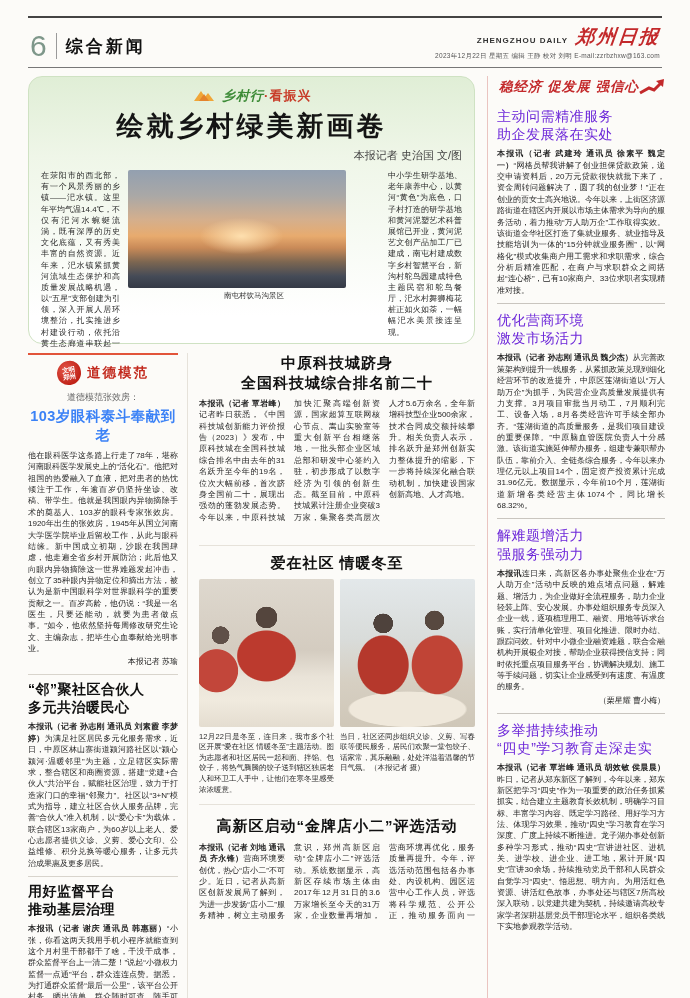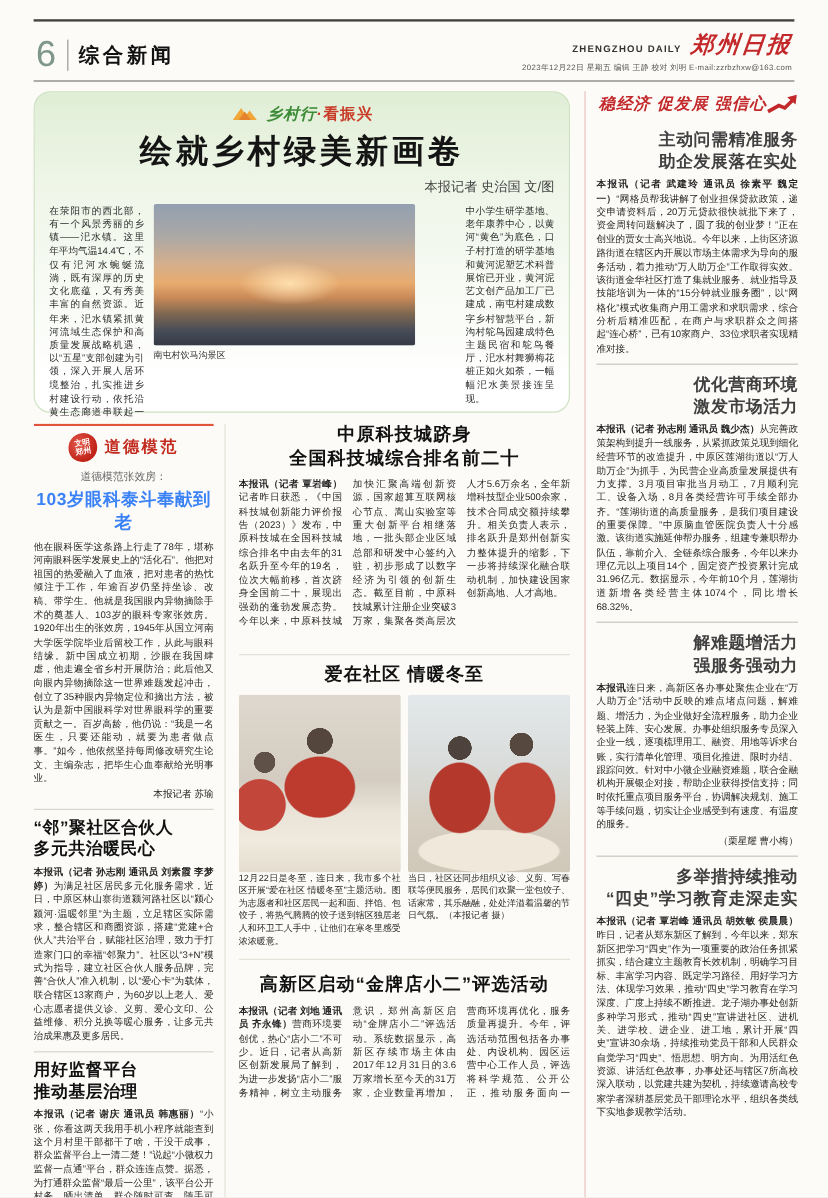--- a/index.html
+++ b/index.html
@@ -115,7 +115,7 @@
   .banner-text{ font-size:13.5px; font-weight:bold; font-style:italic; color:#c3292b; letter-spacing:1px; white-space:nowrap;}
   .r-art{ padding-top:7px; }
   .r-art + .r-art{ border-top:1px solid #c9c5bf; margin-top:7px; }
-  .h-right{ text-align:right; font-size:14px; font-weight:bold; color:#404040; line-height:1.3; letter-spacing:.5px;}
+  .h-right{ text-align:left; font-size:14px; font-weight:normal; color:#6d28d9; line-height:1.3; letter-spacing:.5px;}
   .r-art .body-text{ margin-top:5px; }
 </style>
 </head>

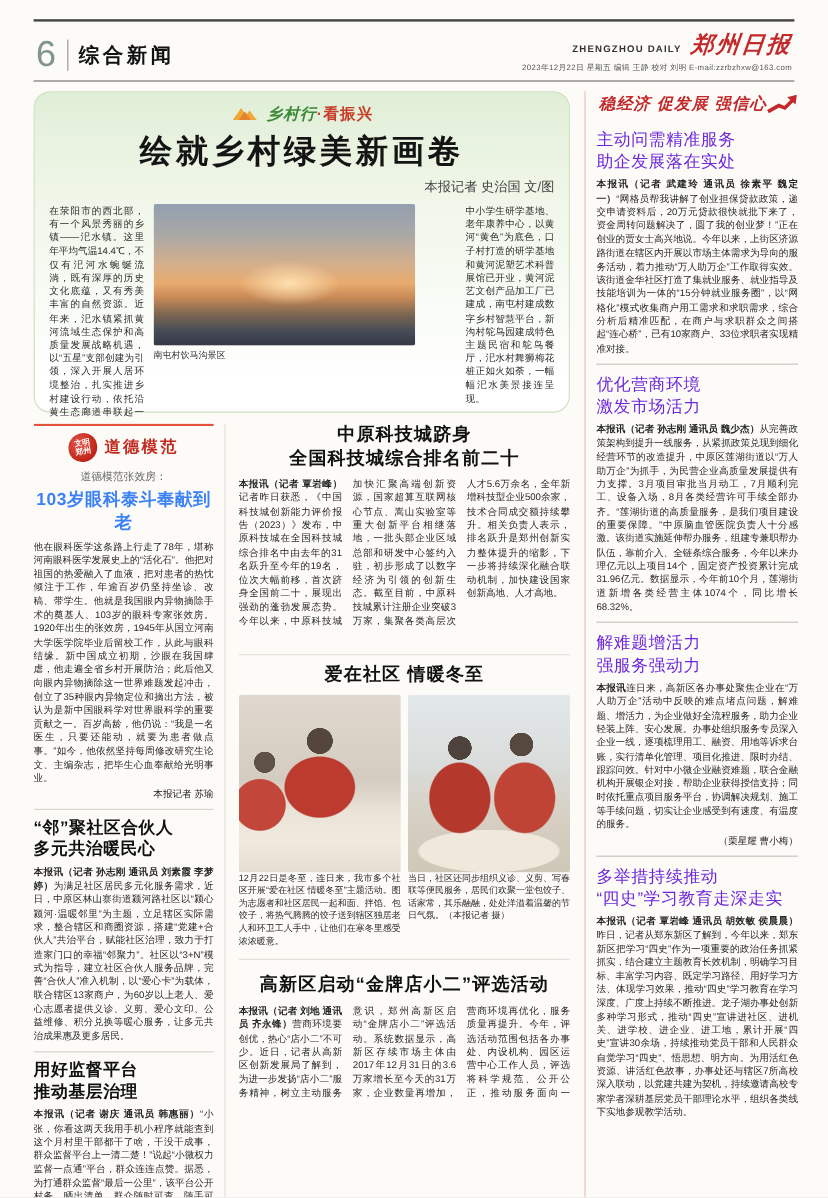--- a/index.html
+++ b/index.html
@@ -45,7 +45,7 @@
   .feature-cols{ display:flex; gap:8px; margin-top:7px; height:178px; overflow:hidden;}
   .fcol{ font-size:8px; line-height:1.4; text-align:justify; color:#2a2a2a; flex:1;}
   .fcol.narrow{ flex:none; width:74px; }
-  .f-fig{ flex:none; width:252px; }
+  .f-fig{ flex:none; width:252px;text-align:center; }
   .photo{ border-radius:2px; }
   .sunset{
     width:218px; height:118px;

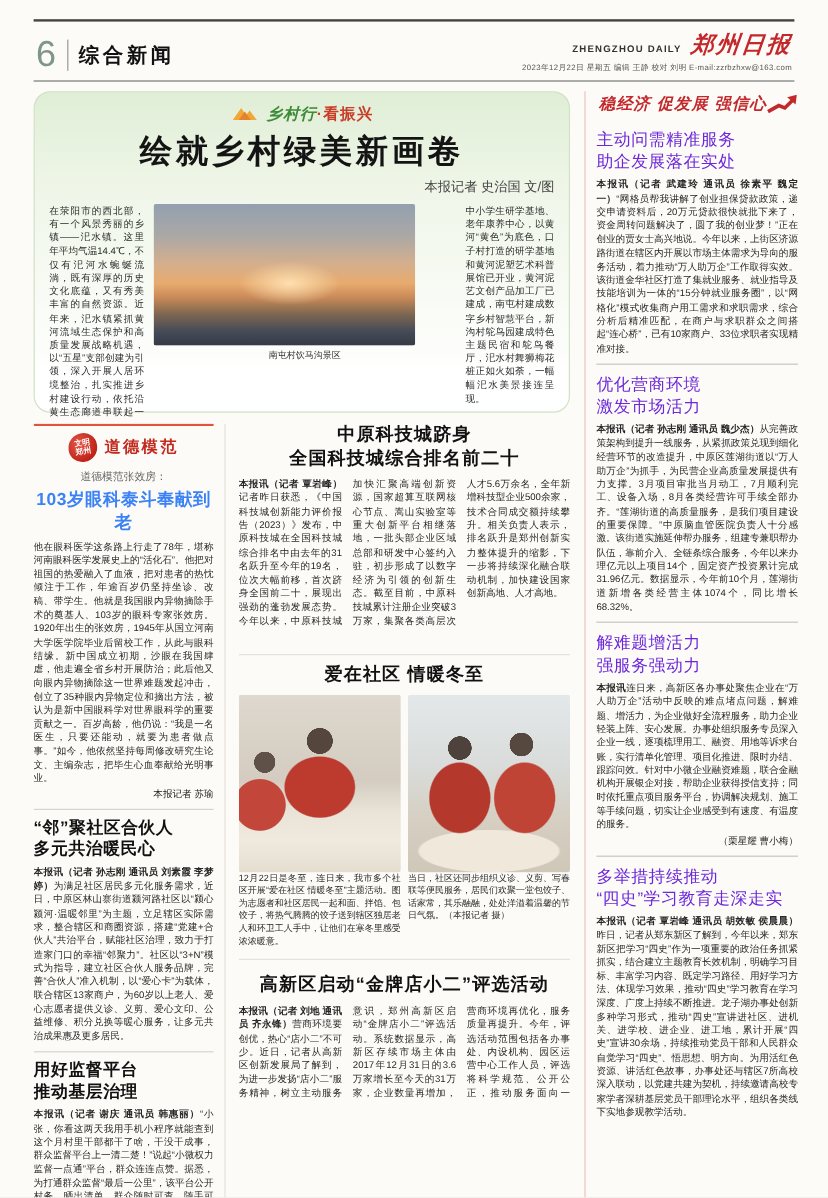--- a/index.html
+++ b/index.html
@@ -105,7 +105,7 @@
       radial-gradient(ellipse 60px 18px at 50% 88%, #efe8db 96%, transparent),
       linear-gradient(180deg,#e3e8ea 0%, #d9dcda 40%, #d6cfc2 70%, #cfc7b8 100%);
   }
-  .captions-row{ display:flex; gap:6px; margin-top:0;}
+  .captions-row{ display:flex; gap:6px; margin-top:5px;}
   .caption{ width:50%; font-size:7.5px; line-height:1.42; text-align:justify; color:#2a2a2a;}
   .gold{ margin-top:9px; border-top:1px solid #e6e2da; padding-top:11px;}
   .gold .cols3{ height:86px; }

